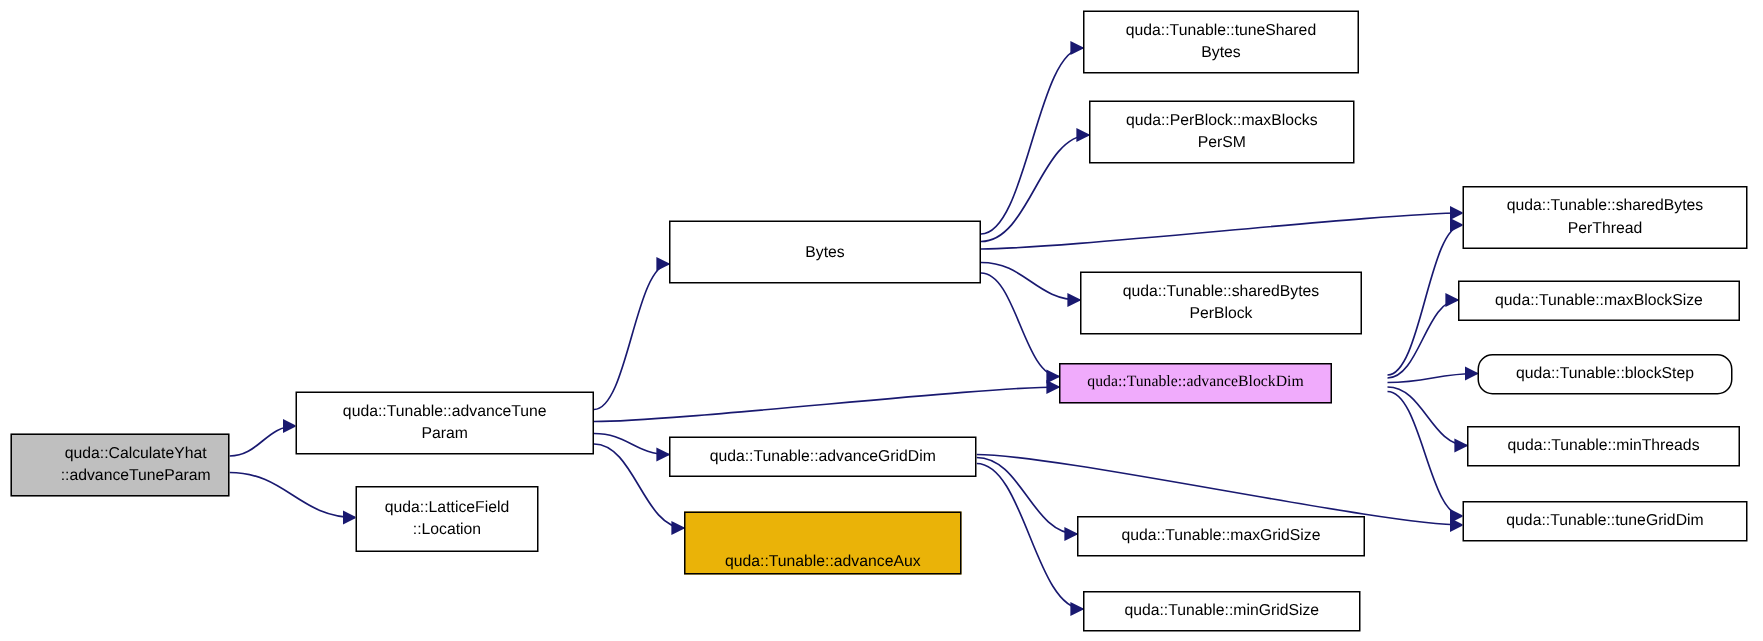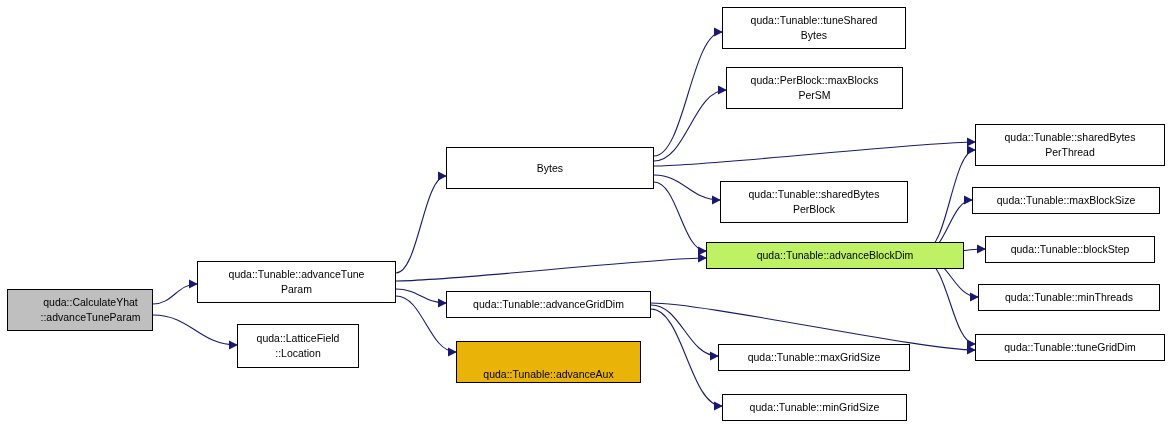--- a/index.html
+++ b/index.html
@@ -111,7 +111,7 @@
         <span>quda::Tunable::sharedBytes</span>
         <span>PerBlock</span>
       </div>
-      <div class="node" style="left: 706px; top: 242px; width: 258px; height: 27px; border-color: rgb(0, 0, 0); background: #bef264; color: rgb(0, 0, 0);">
+      <div class="node" style="left: 706px; top: 242px; width: 182px; height: 27px; border-color: rgb(0, 0, 0); background: #f0abfc; color: rgb(0, 0, 0); font-family: Liberation Serif, serif;">
         <span>quda::Tunable::advanceBlockDim</span>
       </div>
       <div class="node" style="left: 975px; top: 124px; width: 190px; height: 42px; border-color: rgb(0, 0, 0); background: rgb(255, 255, 255); color: rgb(0, 0, 0);">

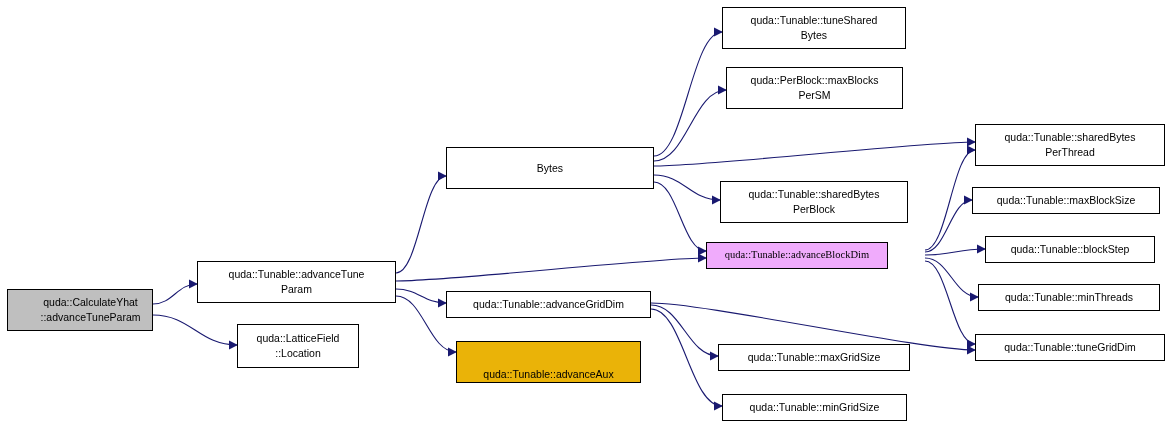--- a/index.html
+++ b/index.html
@@ -121,7 +121,7 @@
       <div class="node" style="left: 972px; top: 187px; width: 188px; height: 27px; border-color: rgb(0, 0, 0); background: rgb(255, 255, 255); color: rgb(0, 0, 0);">
         <span>quda::Tunable::maxBlockSize</span>
       </div>
-      <div class="node" style="left: 985px; top: 236px; width: 170px; height: 27px; border-color: rgb(0, 0, 0); background: rgb(255, 255, 255); color: rgb(0, 0, 0);">
+      <div class="node" style="left: 985px; top: 236px; width: 170px; height: 27px; border-color: rgb(0, 0, 0); background: rgb(255, 255, 255); color: rgb(0, 0, 0); border-radius: 10px;">
         <span>quda::Tunable::blockStep</span>
       </div>
       <div class="node" style="left: 978px; top: 284px; width: 182px; height: 27px; border-color: rgb(0, 0, 0); background: rgb(255, 255, 255); color: rgb(0, 0, 0);">

